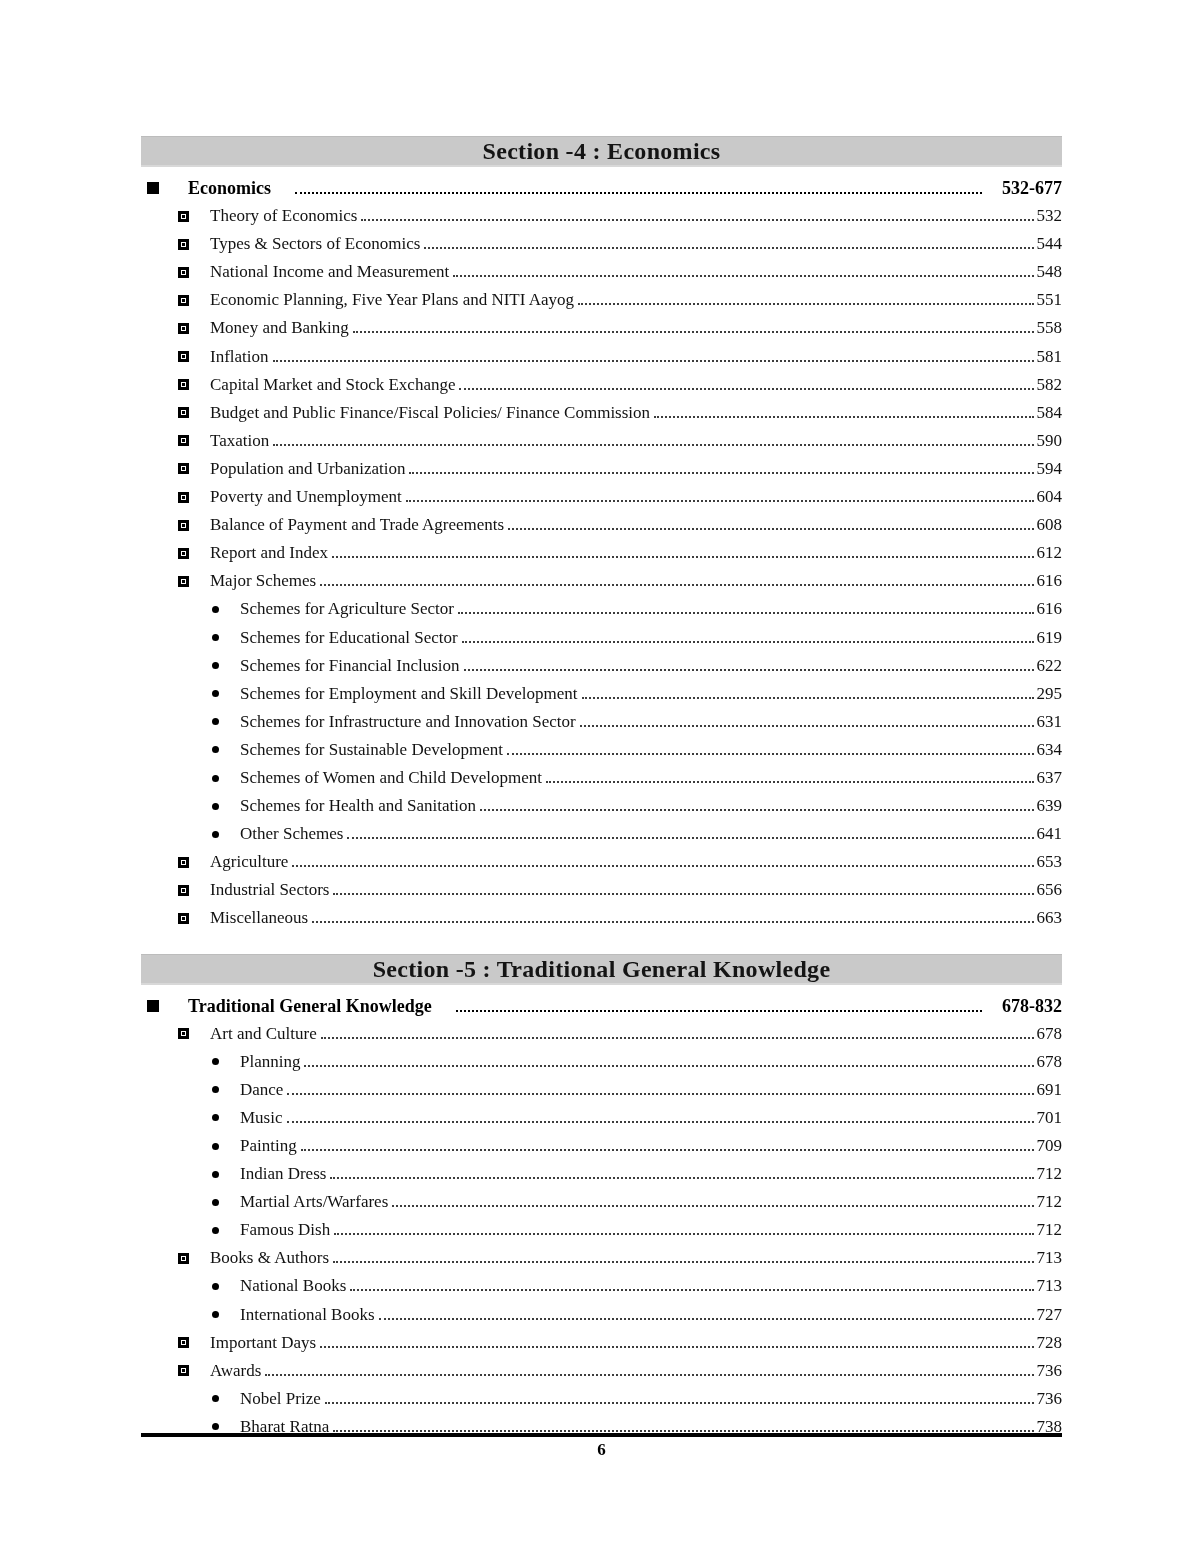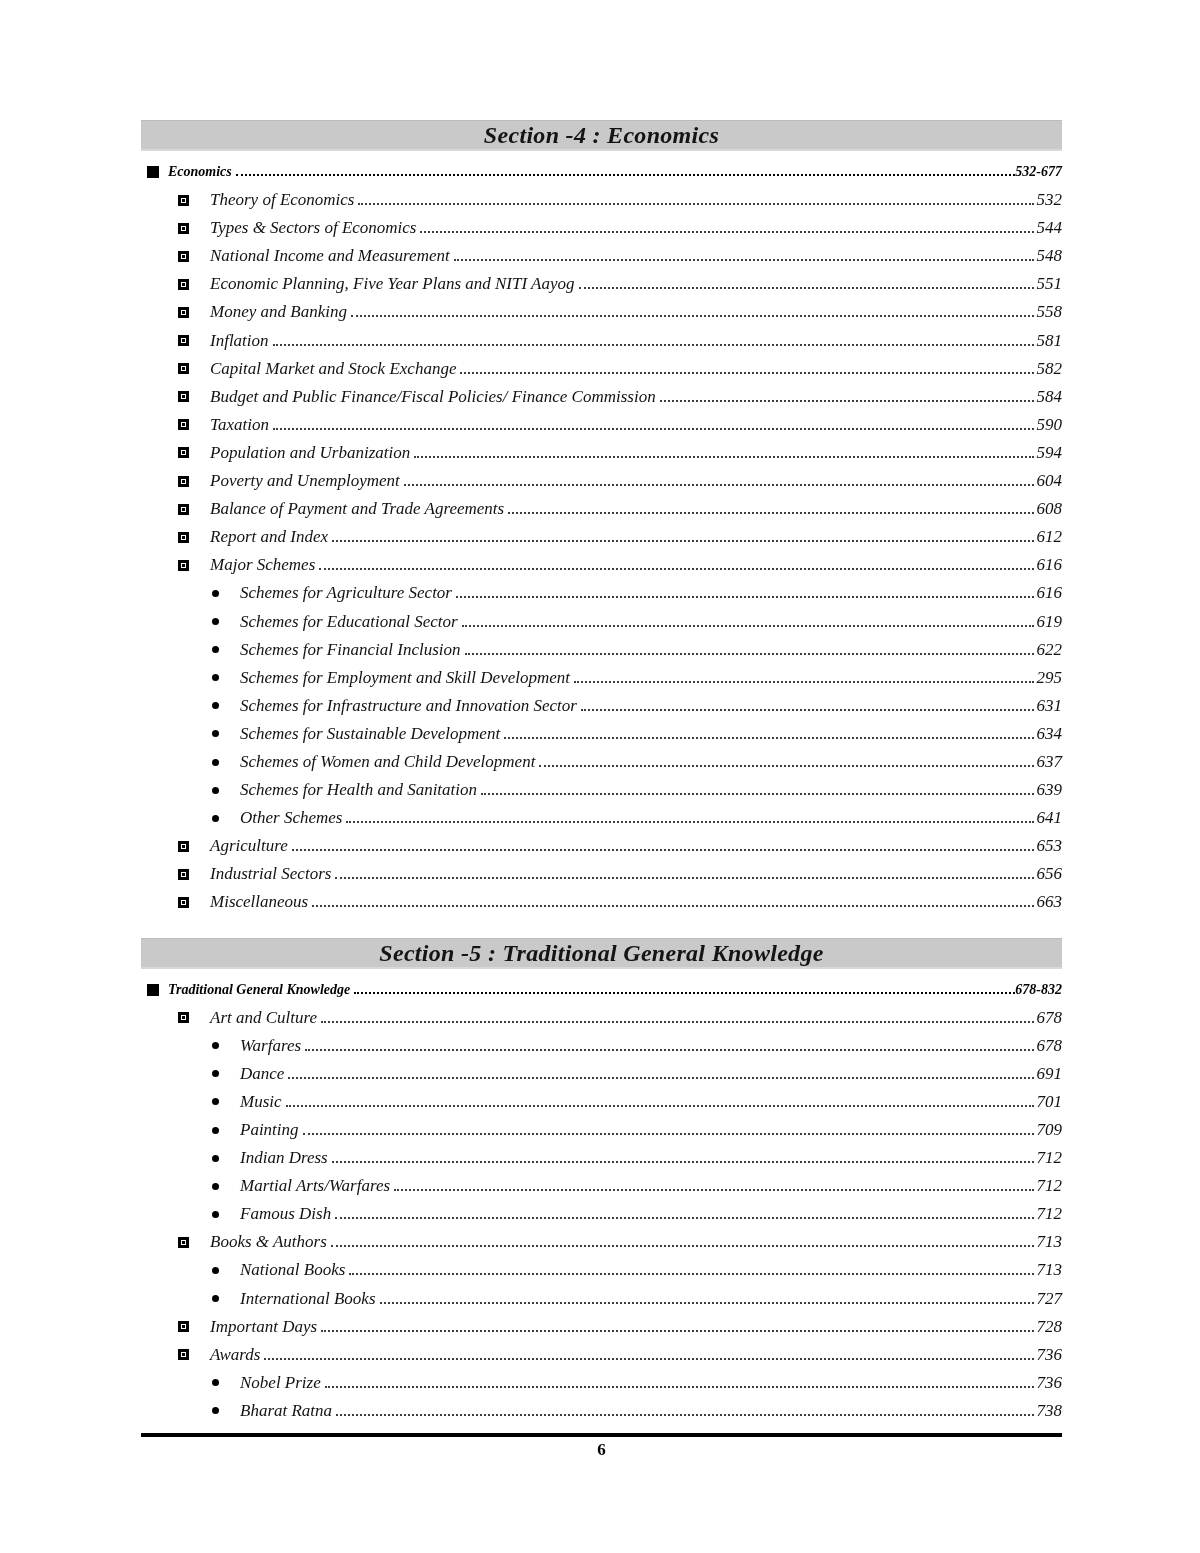--- a/index.html
+++ b/index.html
@@ -14,9 +14,8 @@
   .content {
     position: absolute;
     left: 141px;
-    top: 120px;
+    top: 136px;
     width: 921px;
-    font-style: italic;
   }
   .section-header {
     height: 31px;

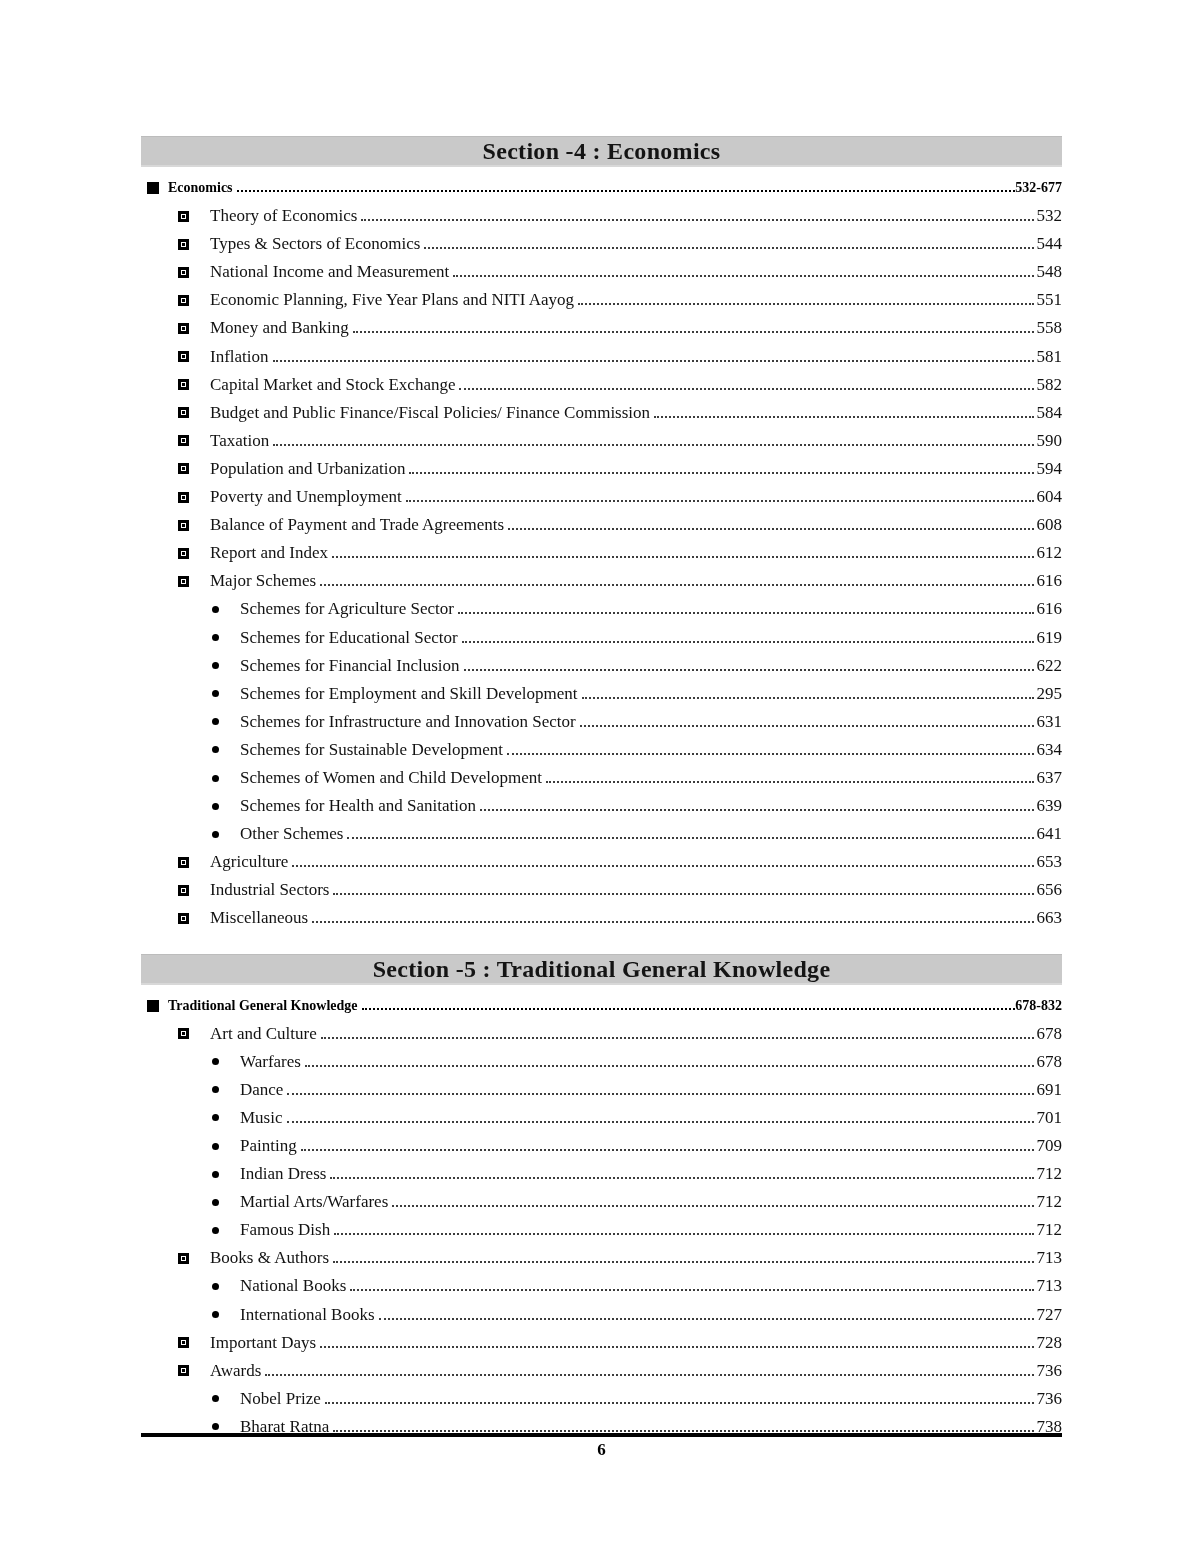--- a/index.html
+++ b/index.html
@@ -44,7 +44,7 @@
     line-height: 28.1px;
     white-space: nowrap;
   }
-  .level-1 { font-weight: bold; font-size: 14px; color: #000; }
+  .level-1 { font-weight: bold; font-size: 18px; color: #000; gap: 20px; }
   .level-1 { padding-left: 6px; }
   .level-2 { padding-left: 37px; }
   .level-3 { padding-left: 71px; }

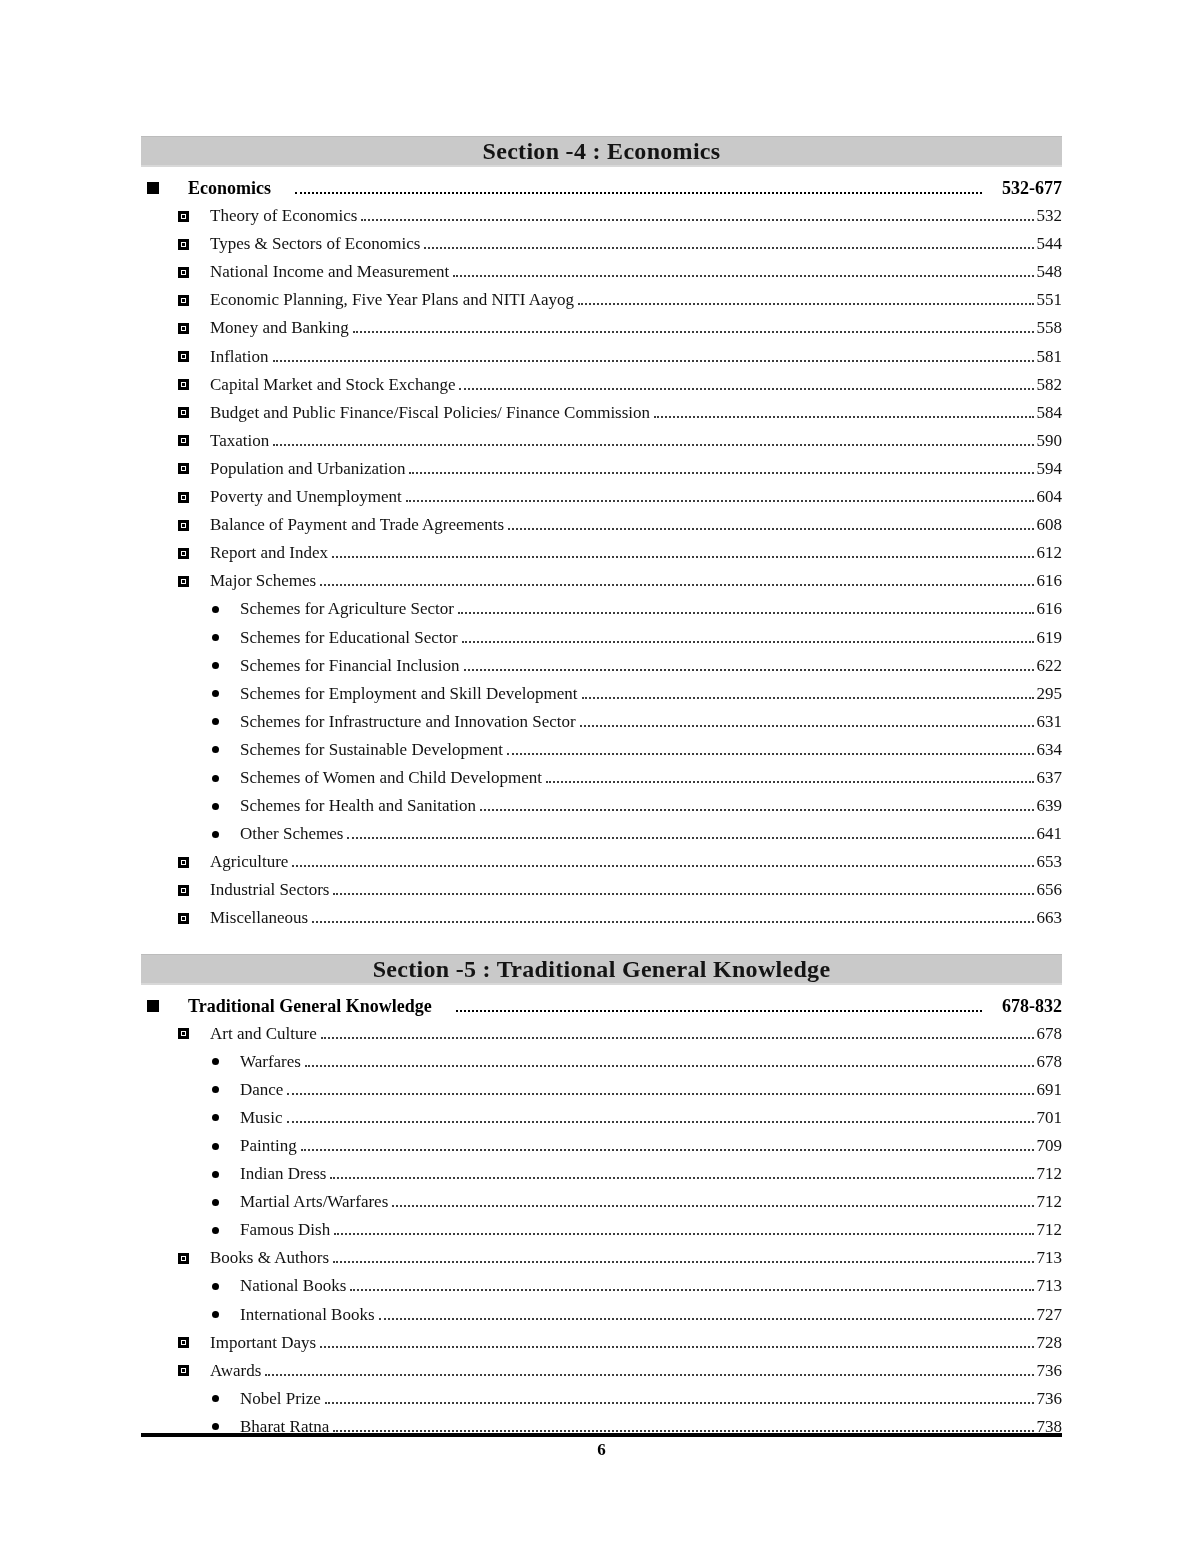--- a/index.html
+++ b/index.html
@@ -341,7 +341,7 @@
             <span class="bullet-box">
               <span class="bullet"></span>
             </span>
-            <span class="label">Warfares</span>
+            <span class="label">Planning</span>
             <span class="leader"></span>
             <span class="pagenum">678</span>
           </div>

